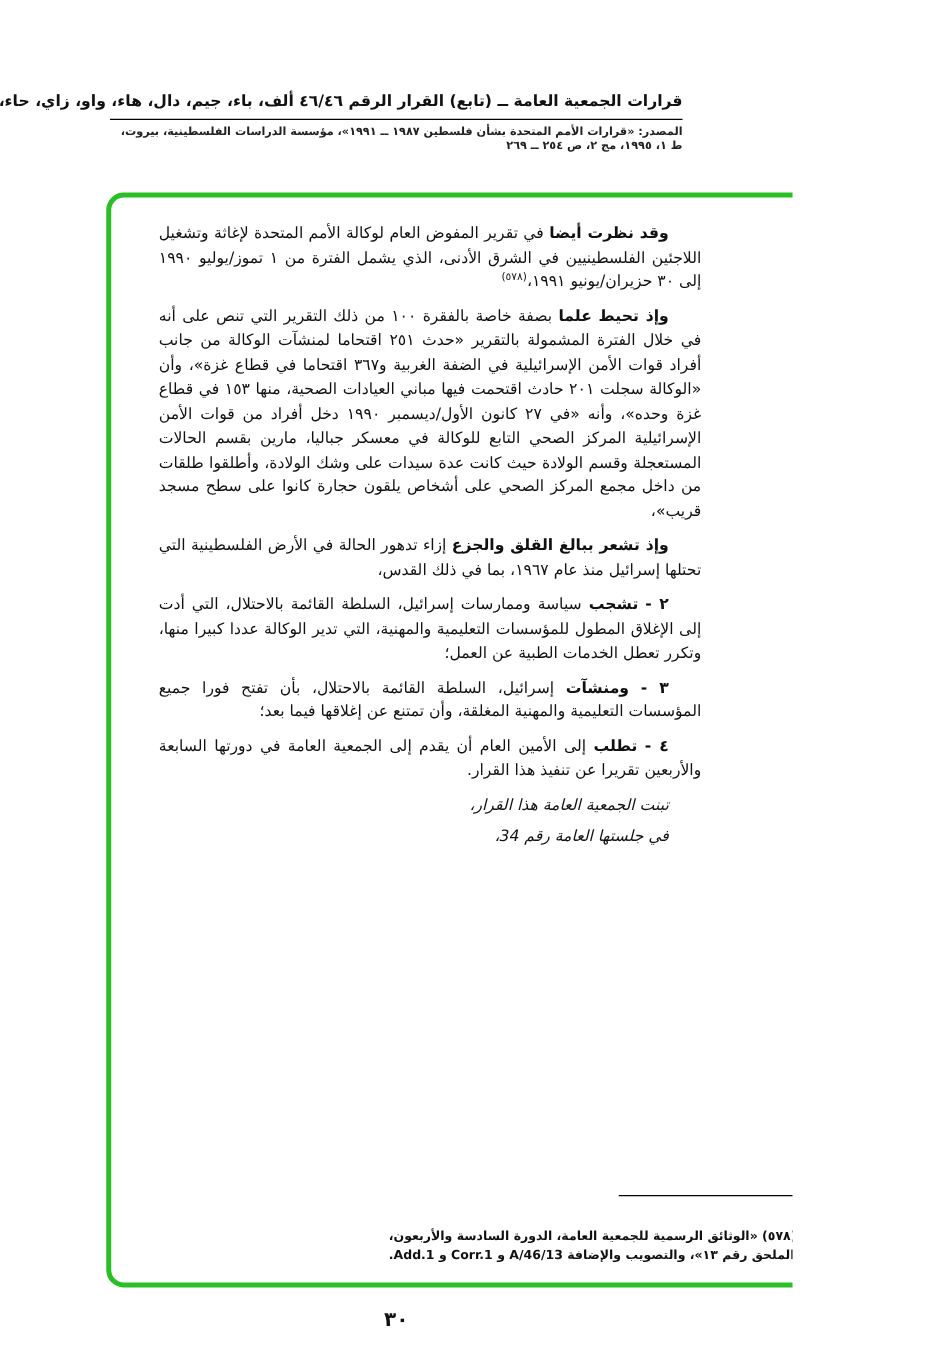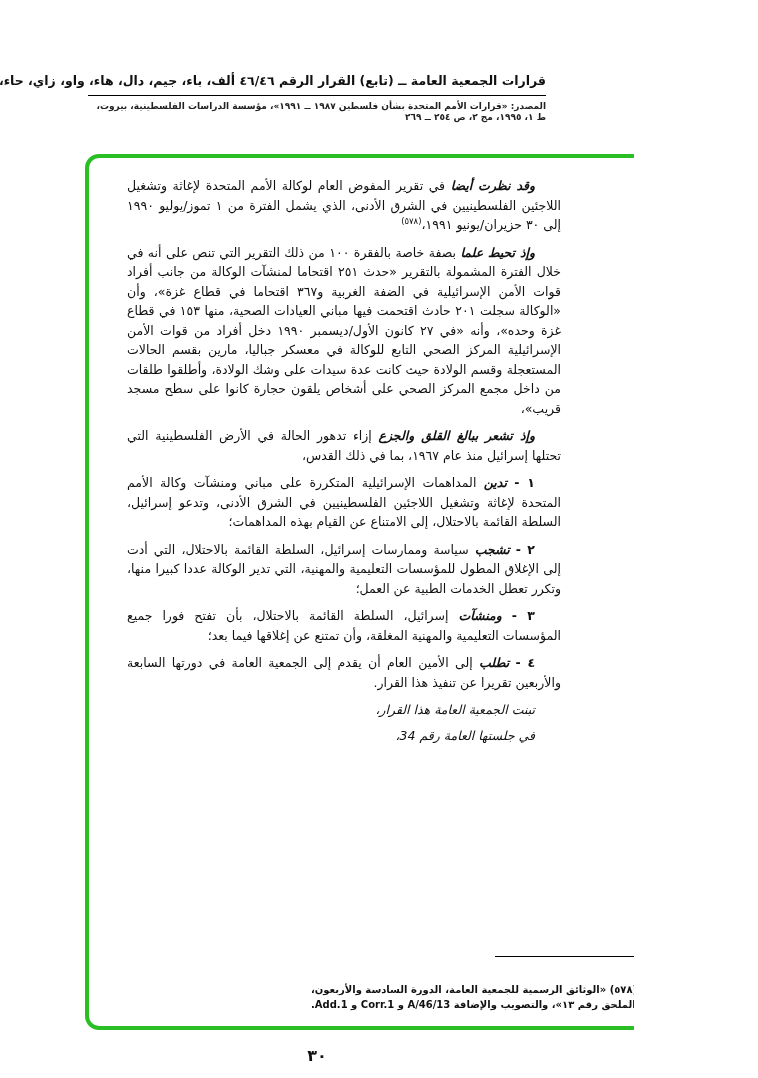--- a/index.html
+++ b/index.html
@@ -60,7 +60,6 @@
   }
   .lead{
     font-weight:bold;
-    font-style:italic;
     margin-top:12px;
   }
   .num{

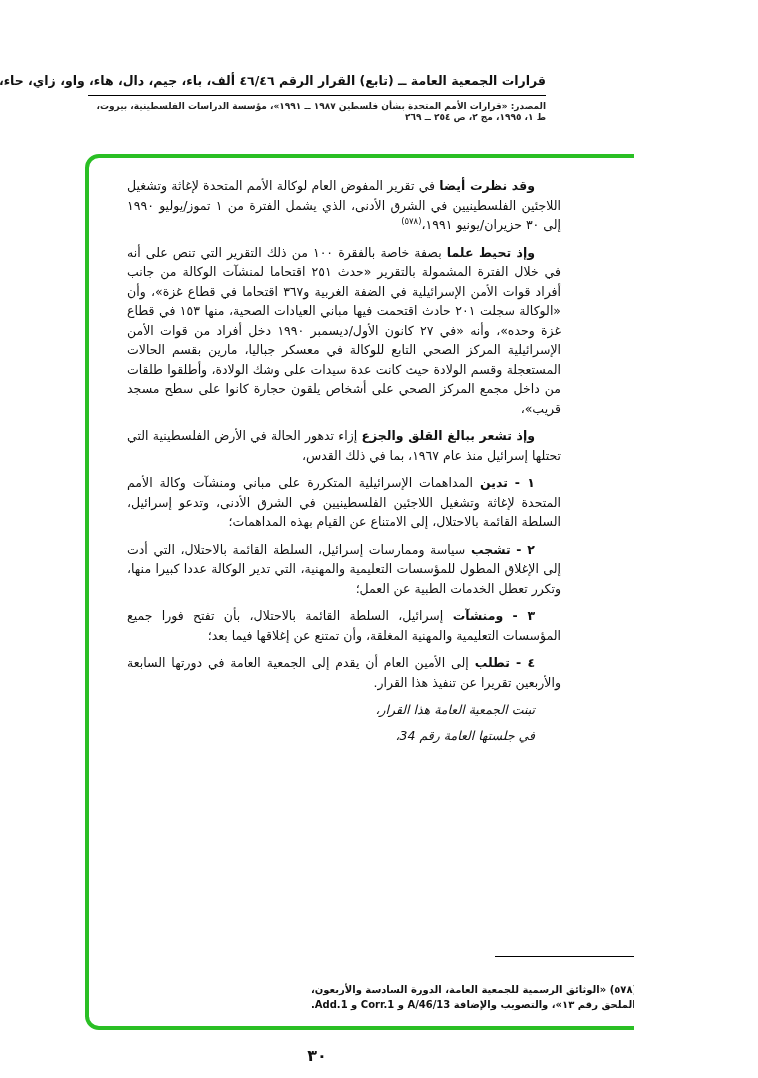--- a/index.html
+++ b/index.html
@@ -129,11 +129,6 @@
         <span>إزاء تدهور الحالة في الأرض الفلسطينية التي تحتلها إسرائيل منذ عام ١٩٦٧، بما في ذلك القدس،</span>
       </p>
 
-      <p class="para">
-        <span class="num">١ -</span>
-        <span class="lead">تدين</span>
-        <span>المداهمات الإسرائيلية المتكررة على مباني ومنشآت وكالة الأمم المتحدة لإغاثة وتشغيل اللاجئين الفلسطينيين في الشرق الأدنى، وتدعو إسرائيل، السلطة القائمة بالاحتلال، إلى الامتناع عن القيام بهذه المداهمات؛</span>
-      </p>
 
       <p class="para">
         <span class="num">٢ -</span>

